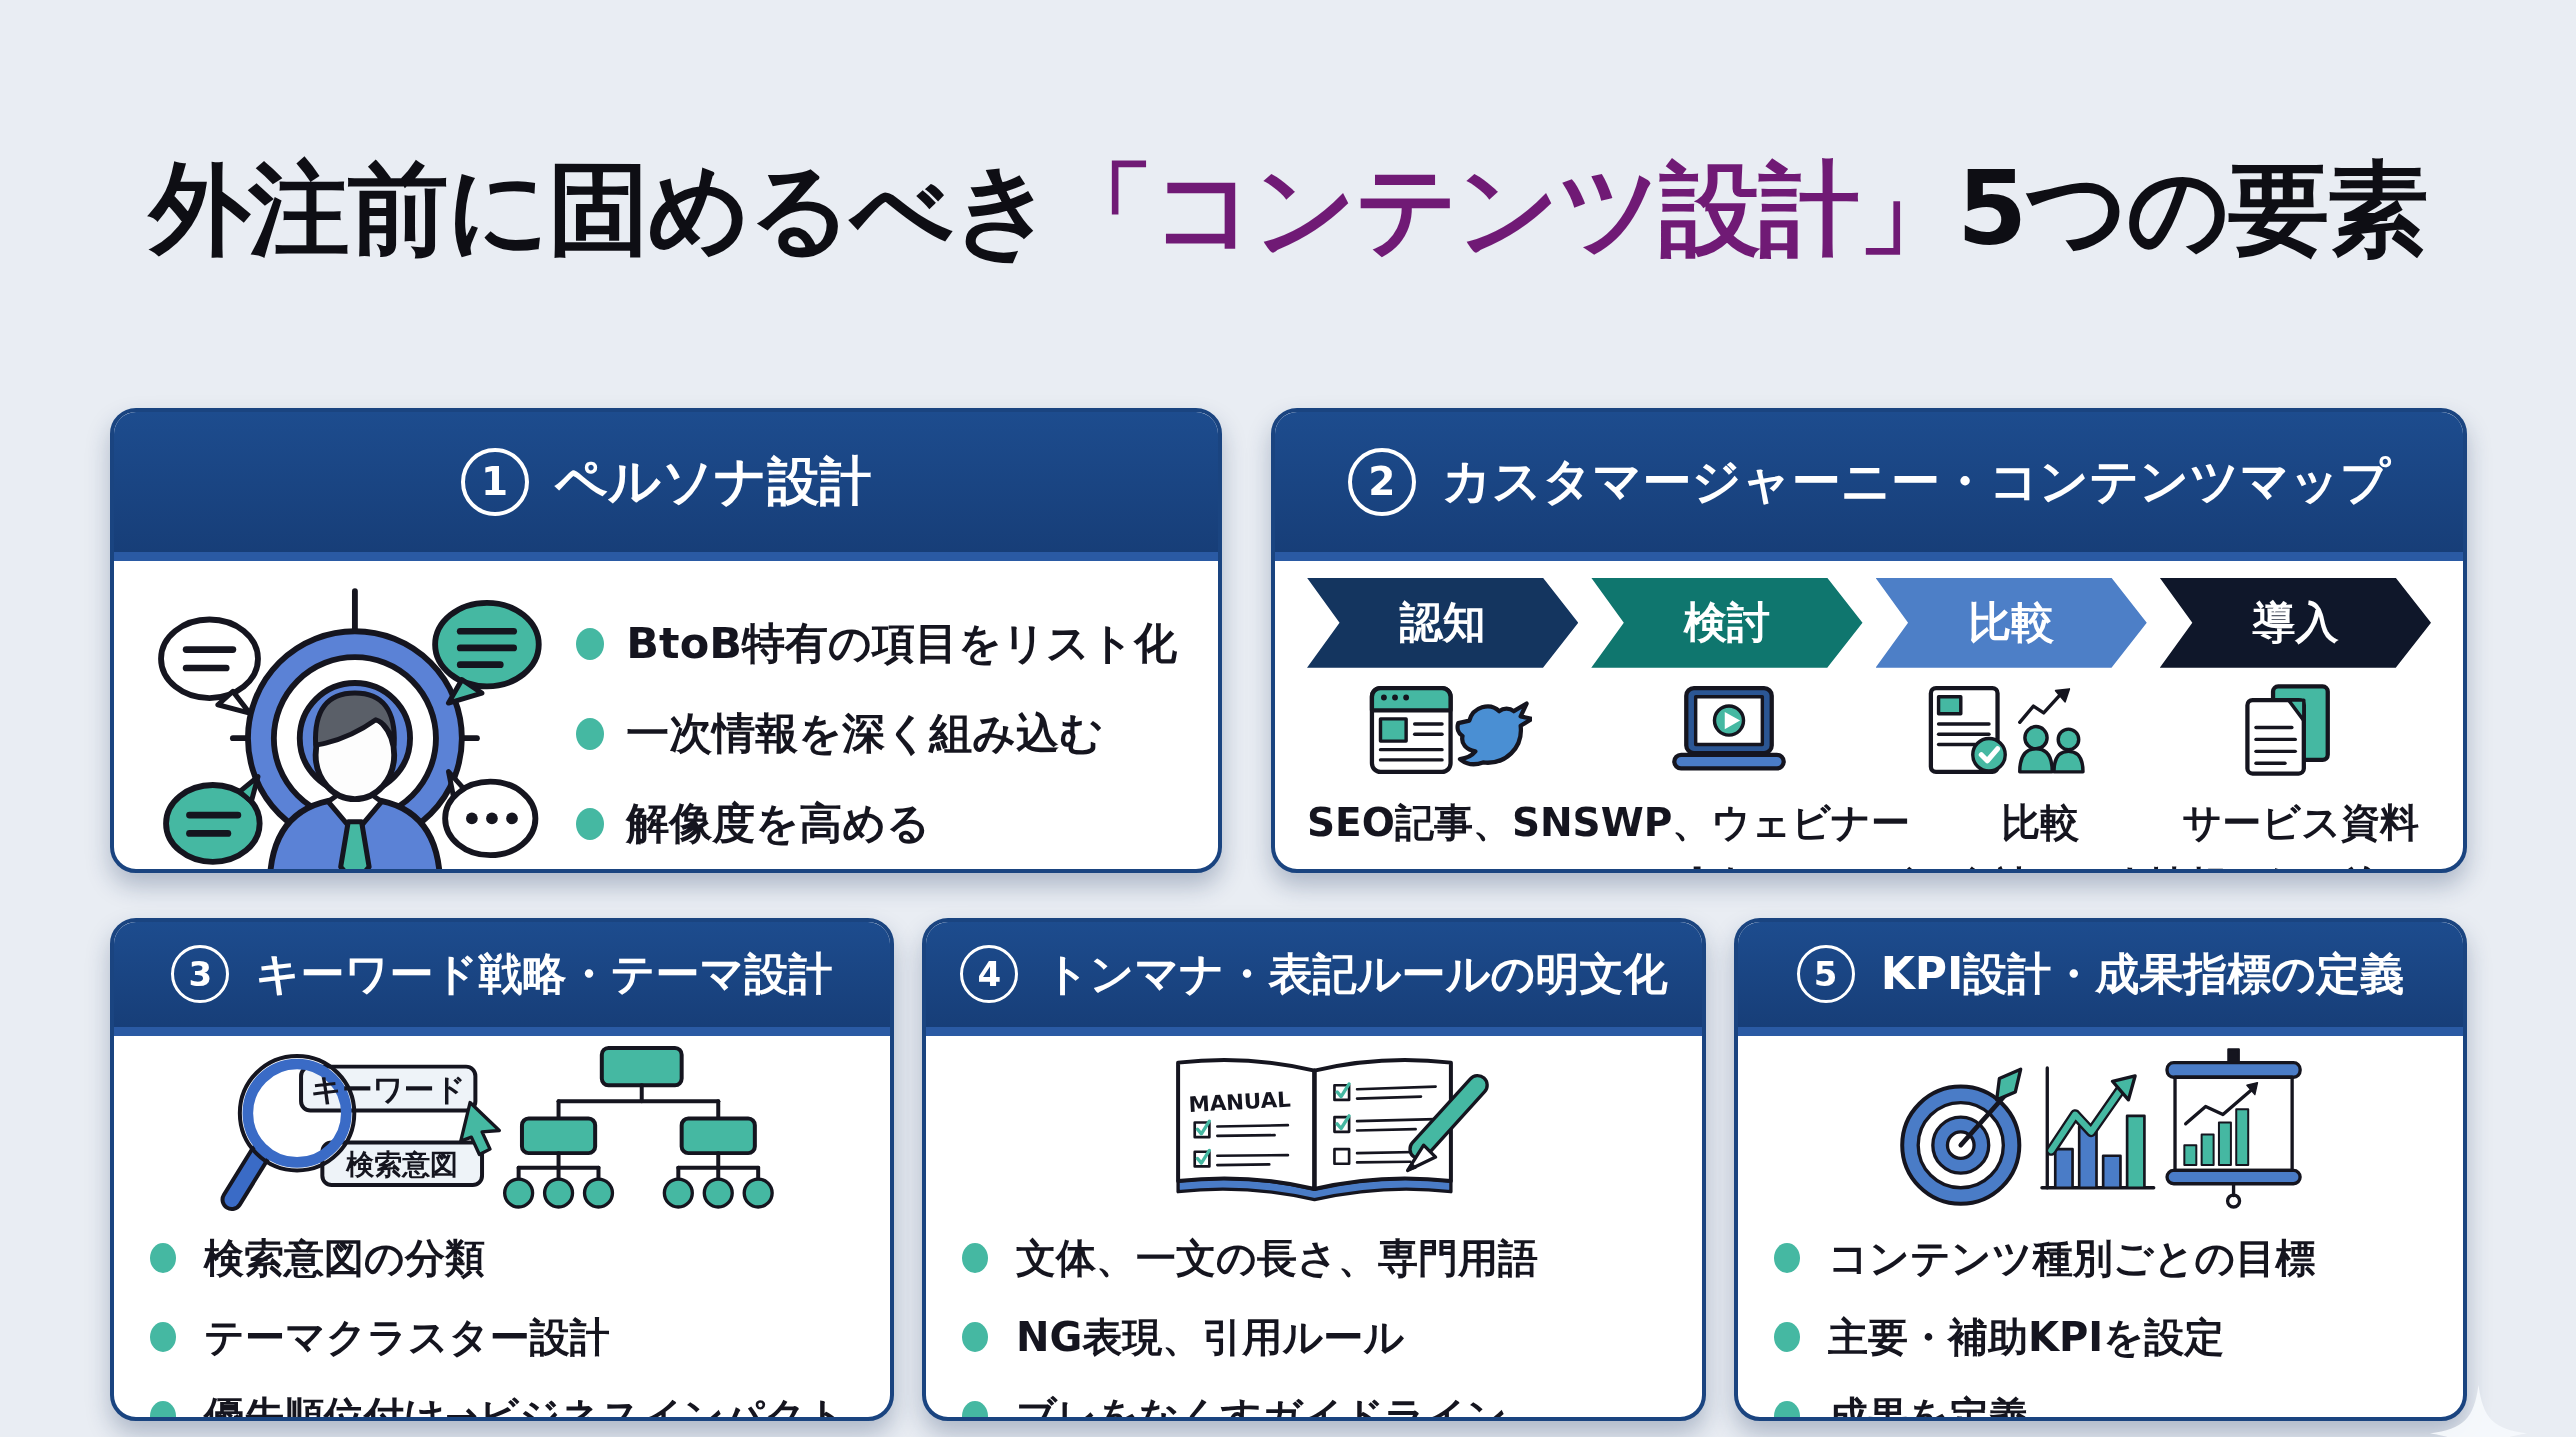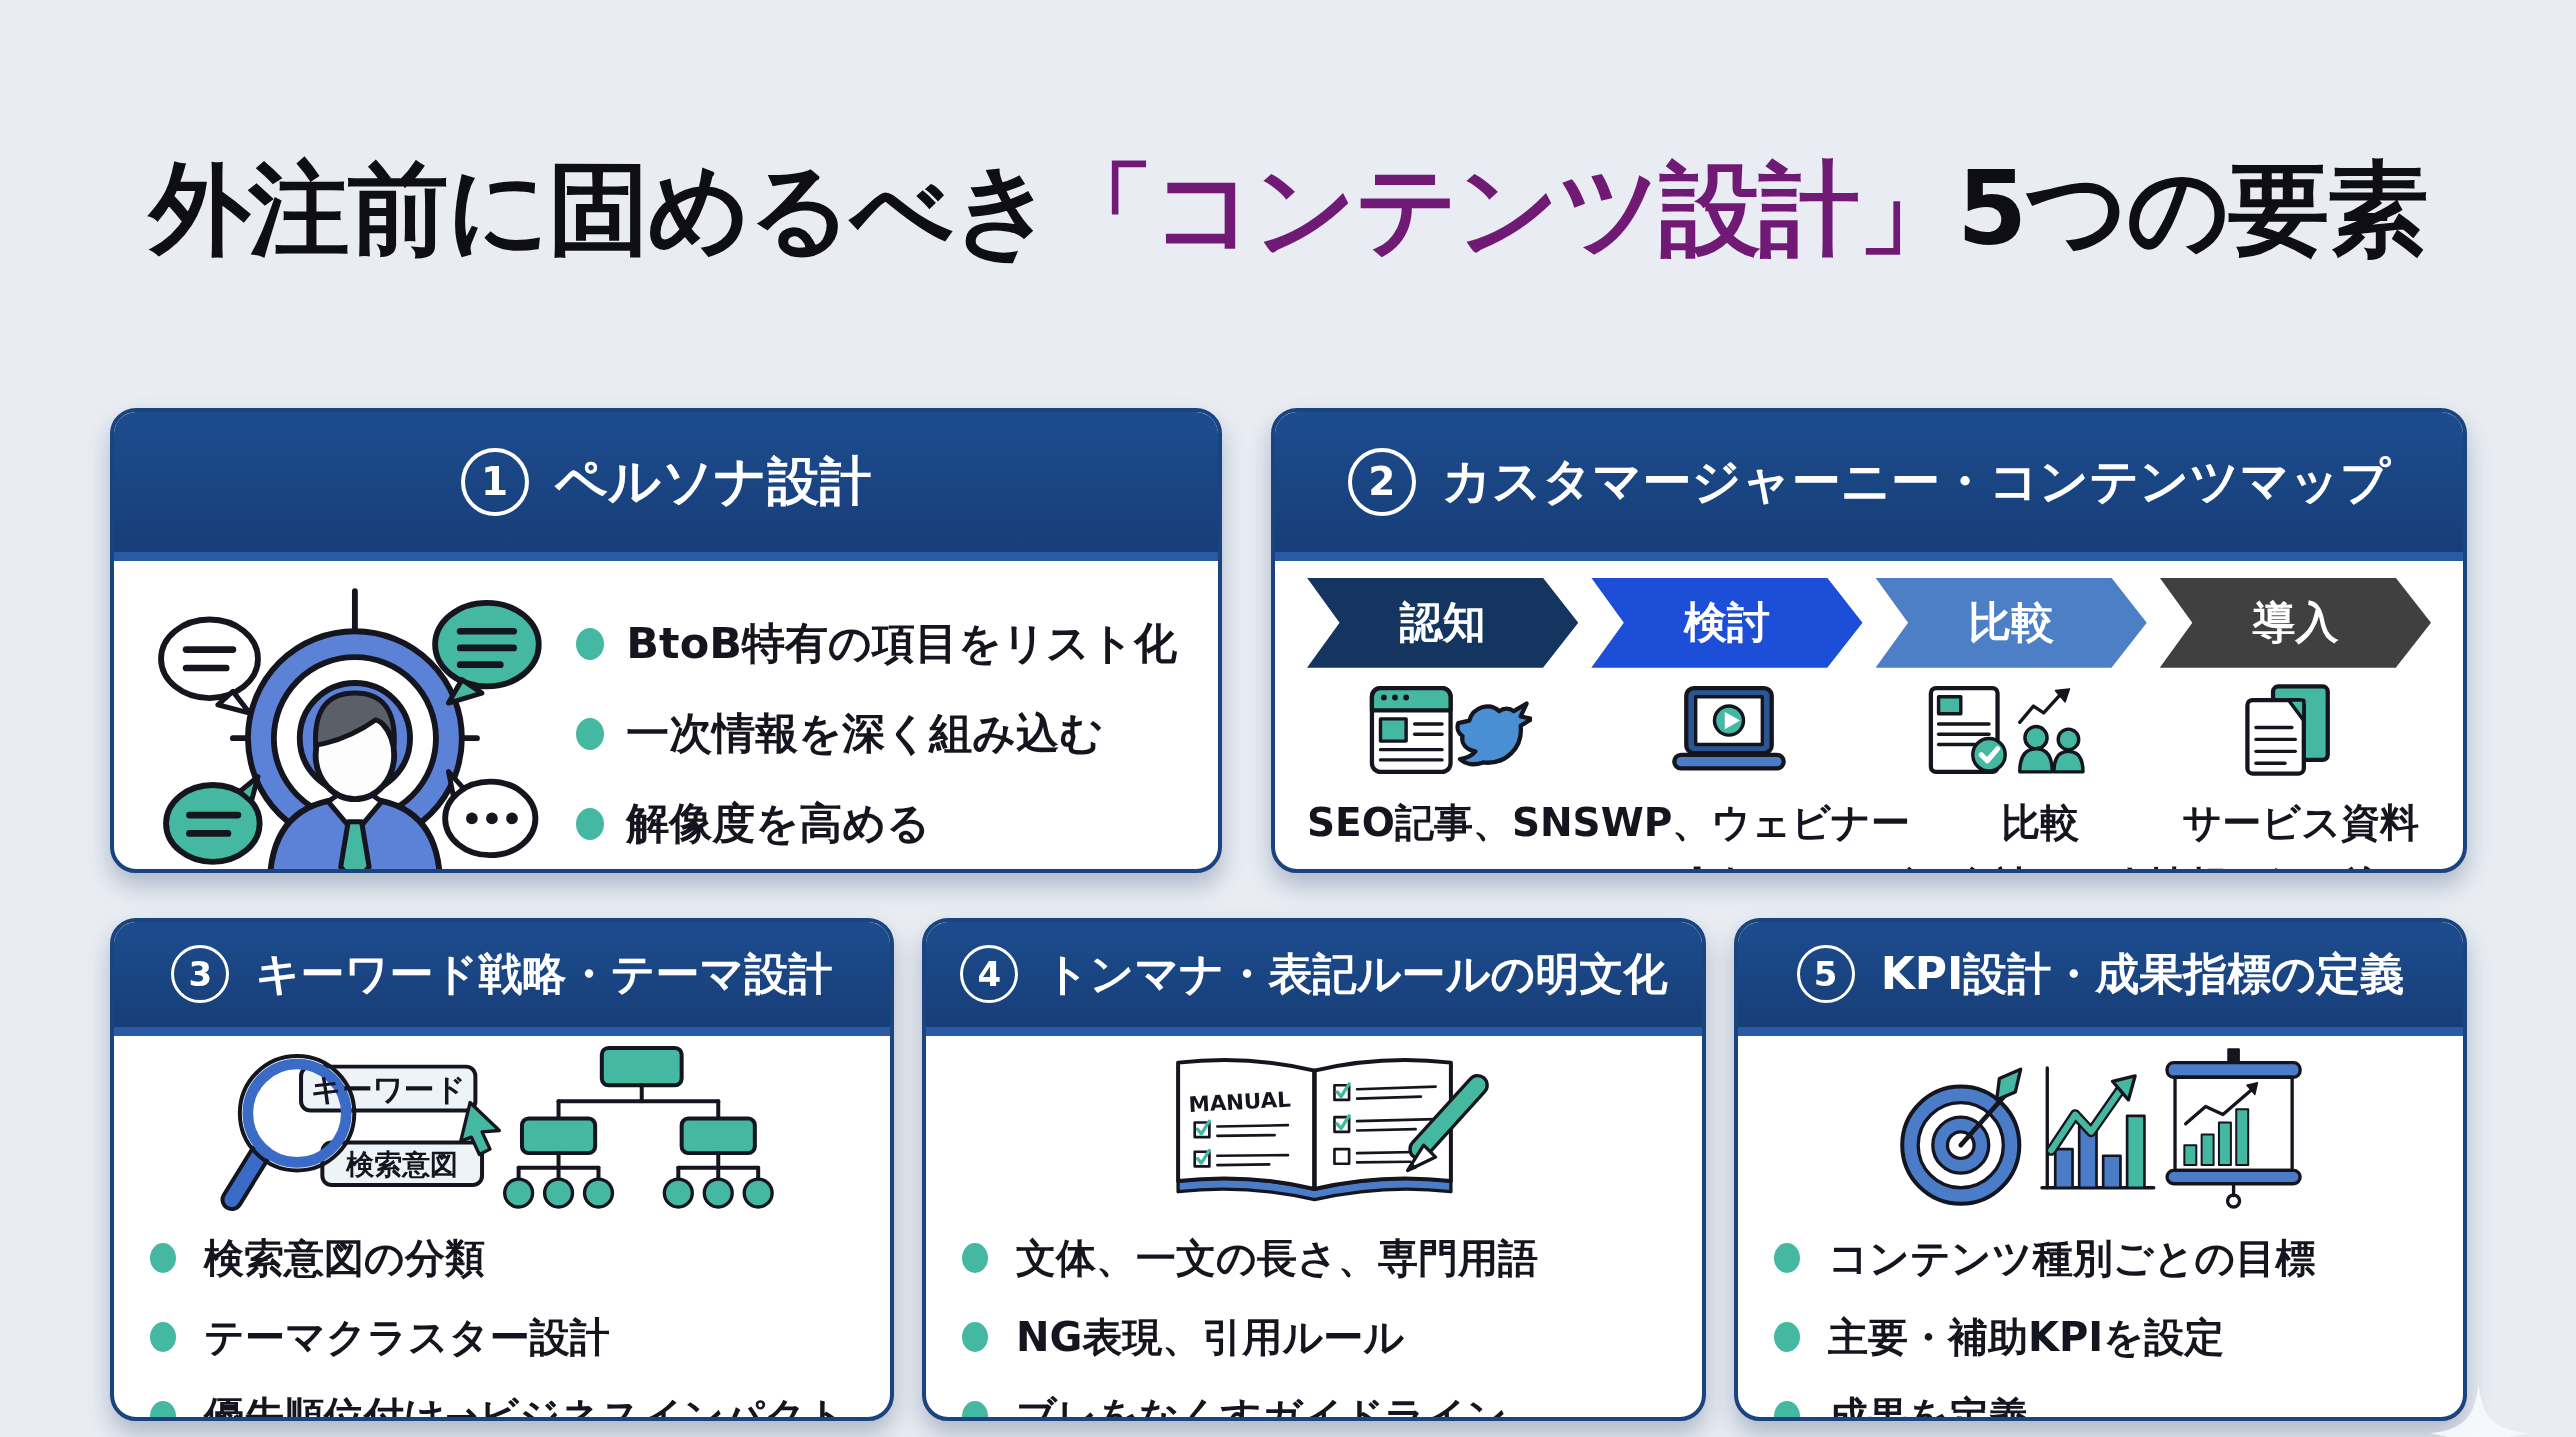--- a/index.html
+++ b/index.html
@@ -163,7 +163,7 @@
       <div class="card-body">
         <div class="phase-row">
           <div class="phase" style="background: rgb(20, 53, 95);">認知</div>
-          <div class="phase" style="background: #1d4ed8;">検討</div>
+          <div class="phase" style="background: #0f766e;">検討</div>
           <div class="phase" style="background: rgb(77, 127, 199);">比較</div>
           <div class="phase" style="background: #404040;">導入</div>
         </div>

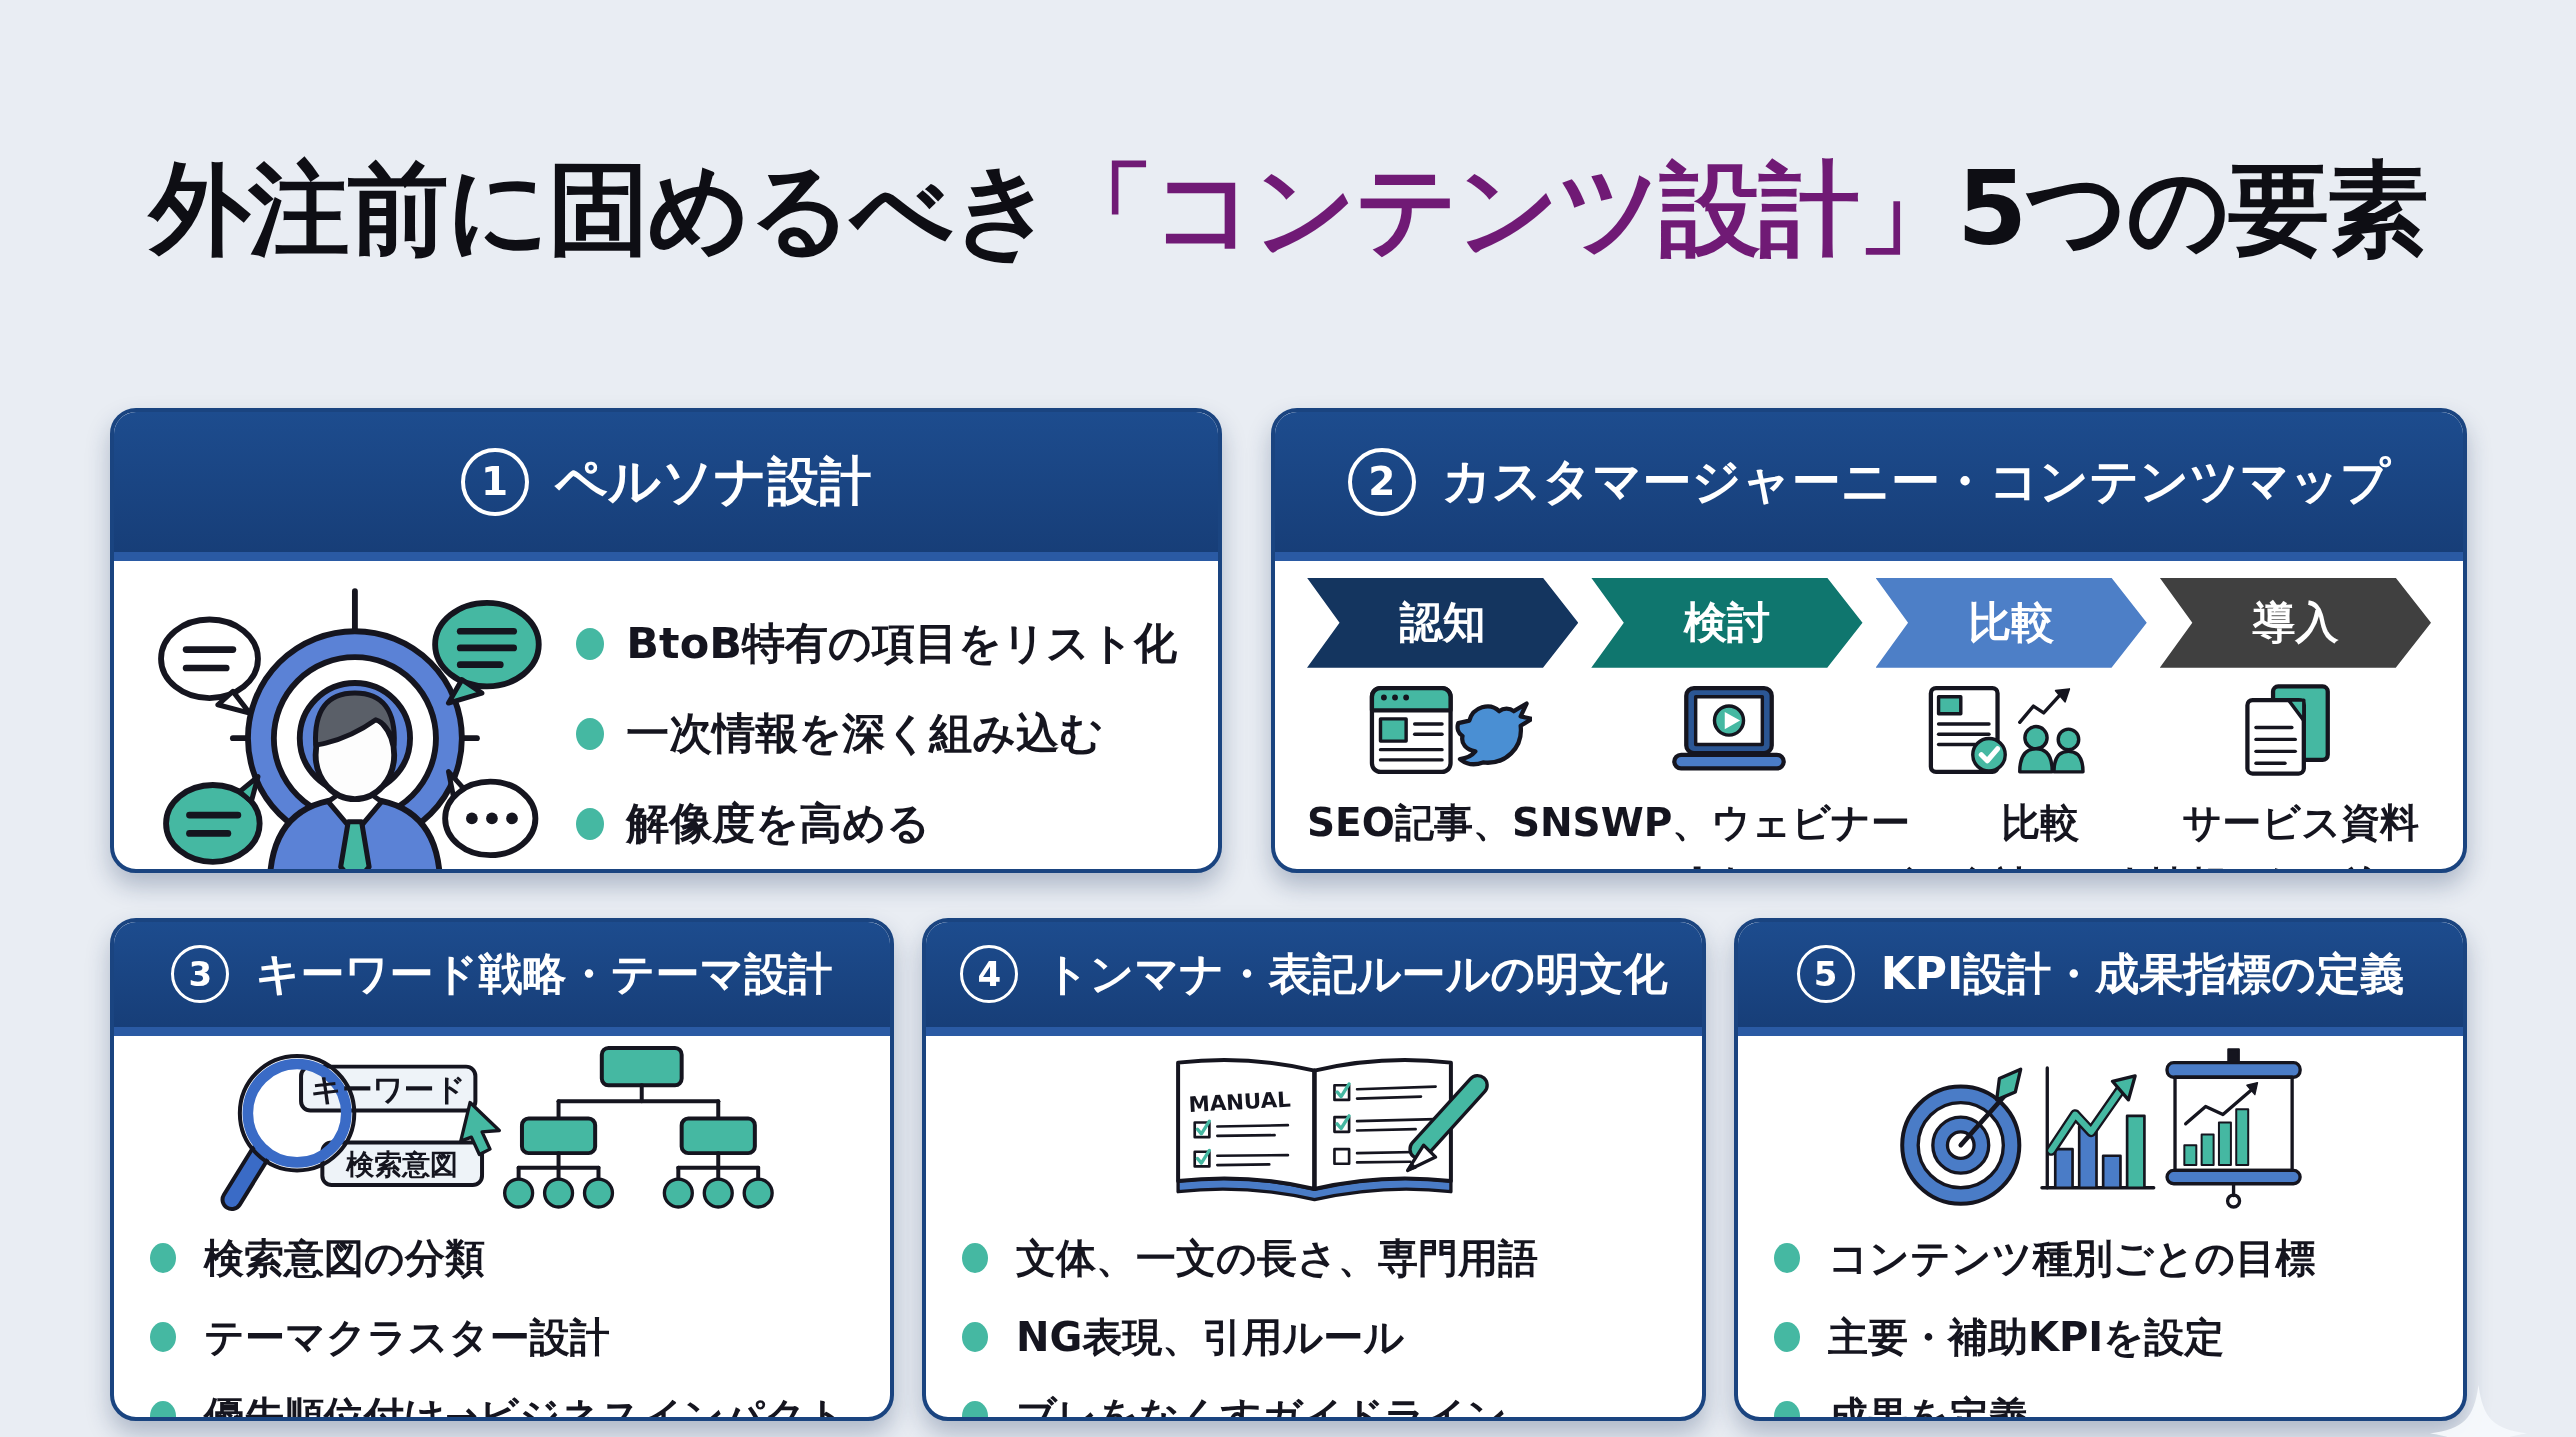--- a/index.html
+++ b/index.html
@@ -165,7 +165,7 @@
           <div class="phase" style="background: rgb(20, 53, 95);">認知</div>
           <div class="phase" style="background: #0f766e;">検討</div>
           <div class="phase" style="background: rgb(77, 127, 199);">比較</div>
-          <div class="phase" style="background: #404040;">導入</div>
+          <div class="phase" style="background: #0f172a;">導入</div>
         </div>
         <div class="content-row">
           <div class="content-cell">

